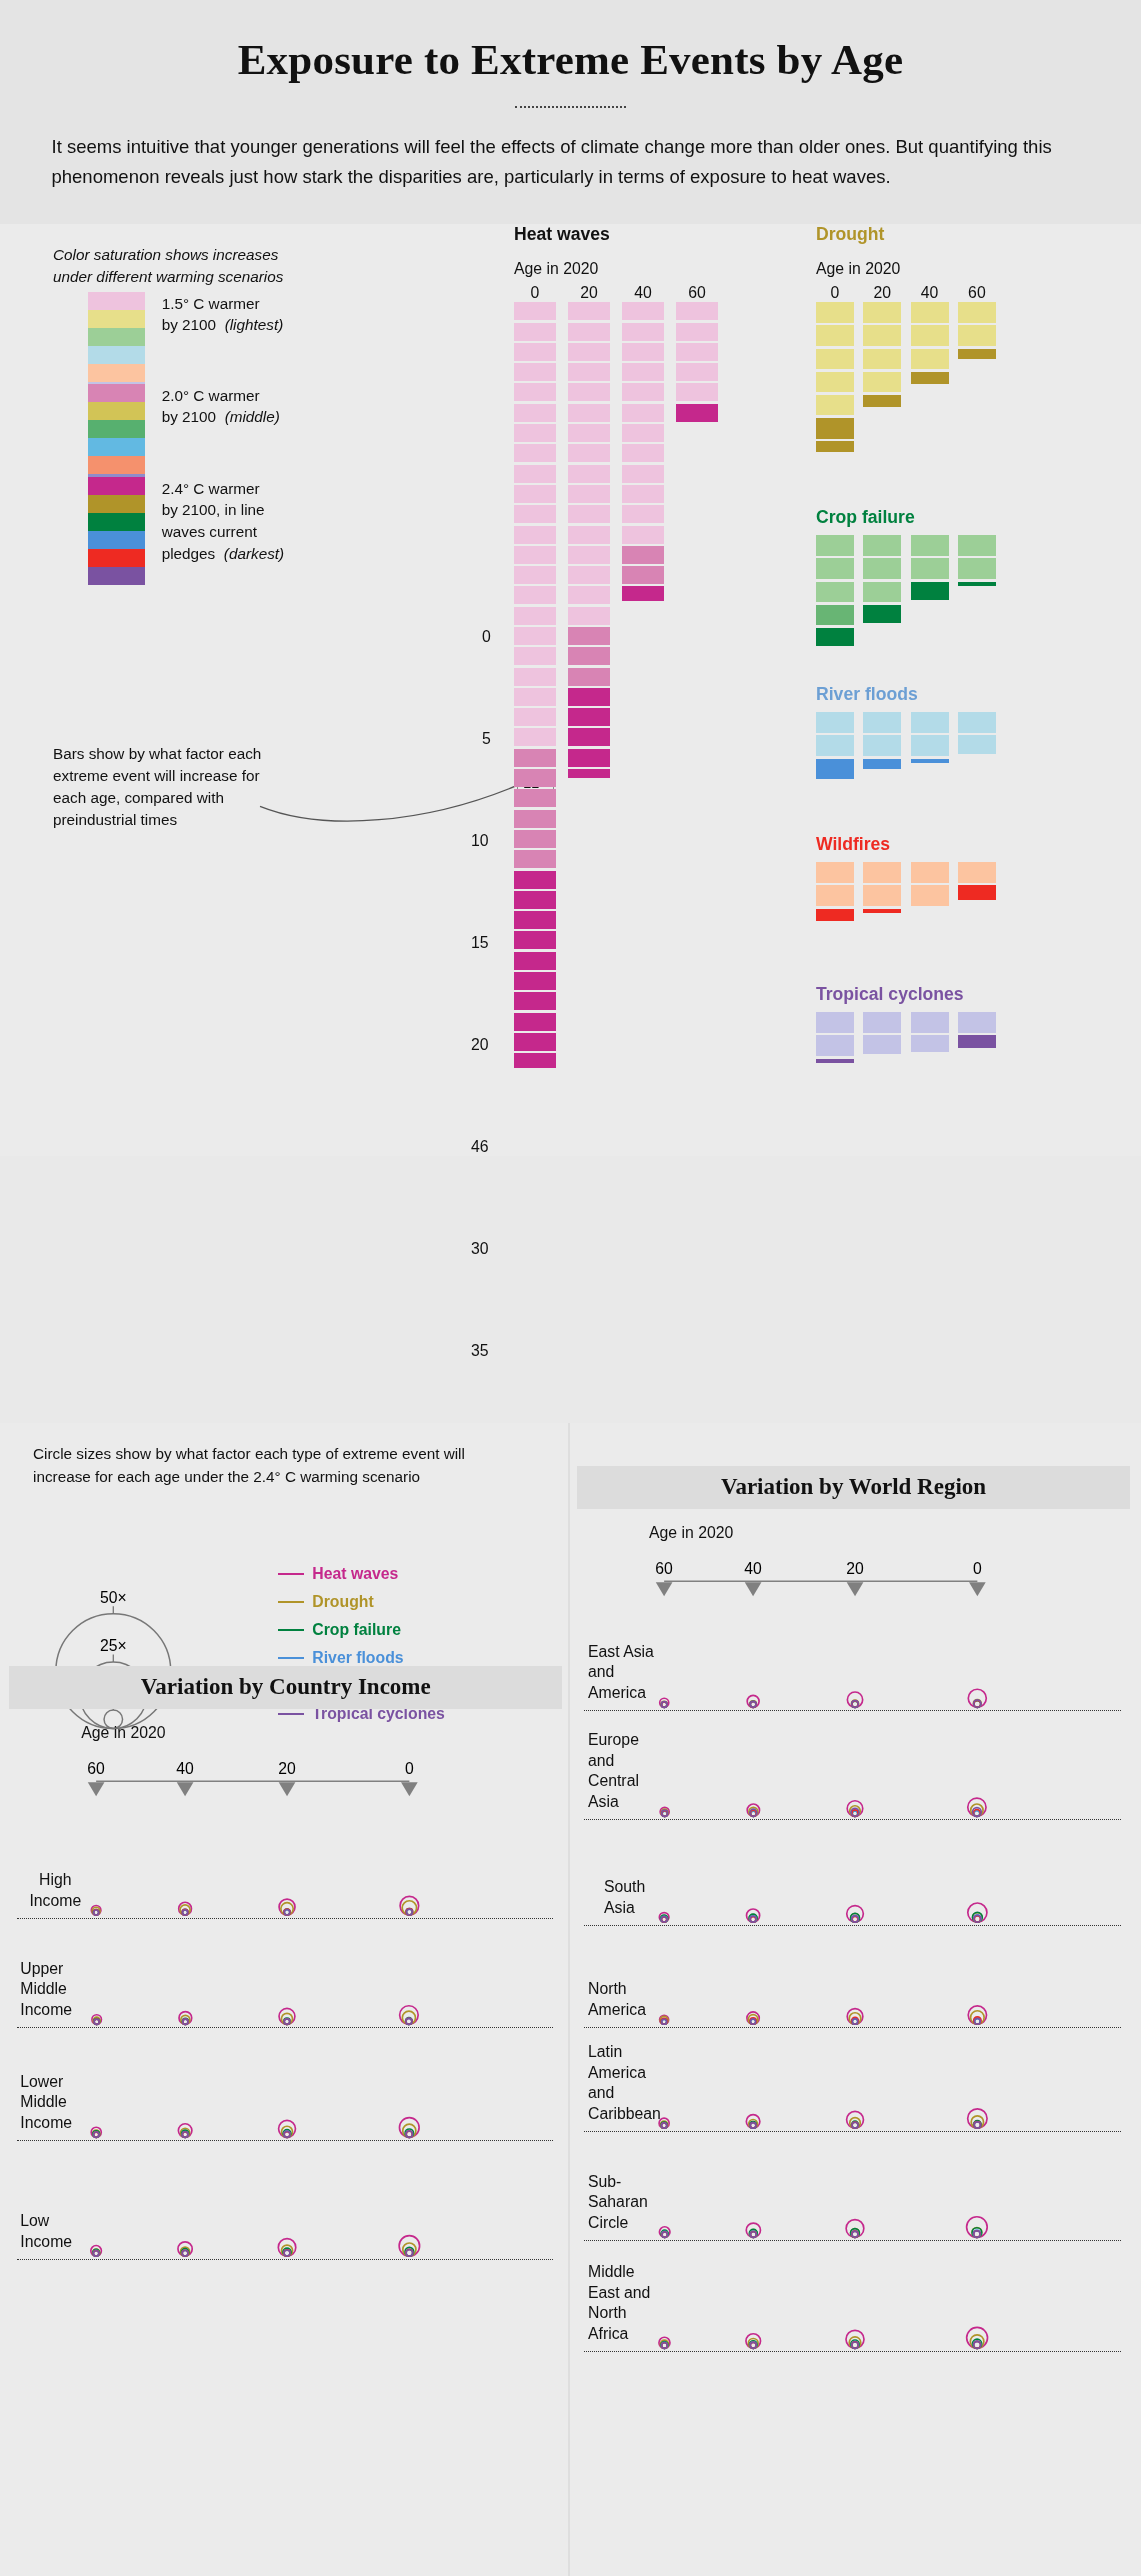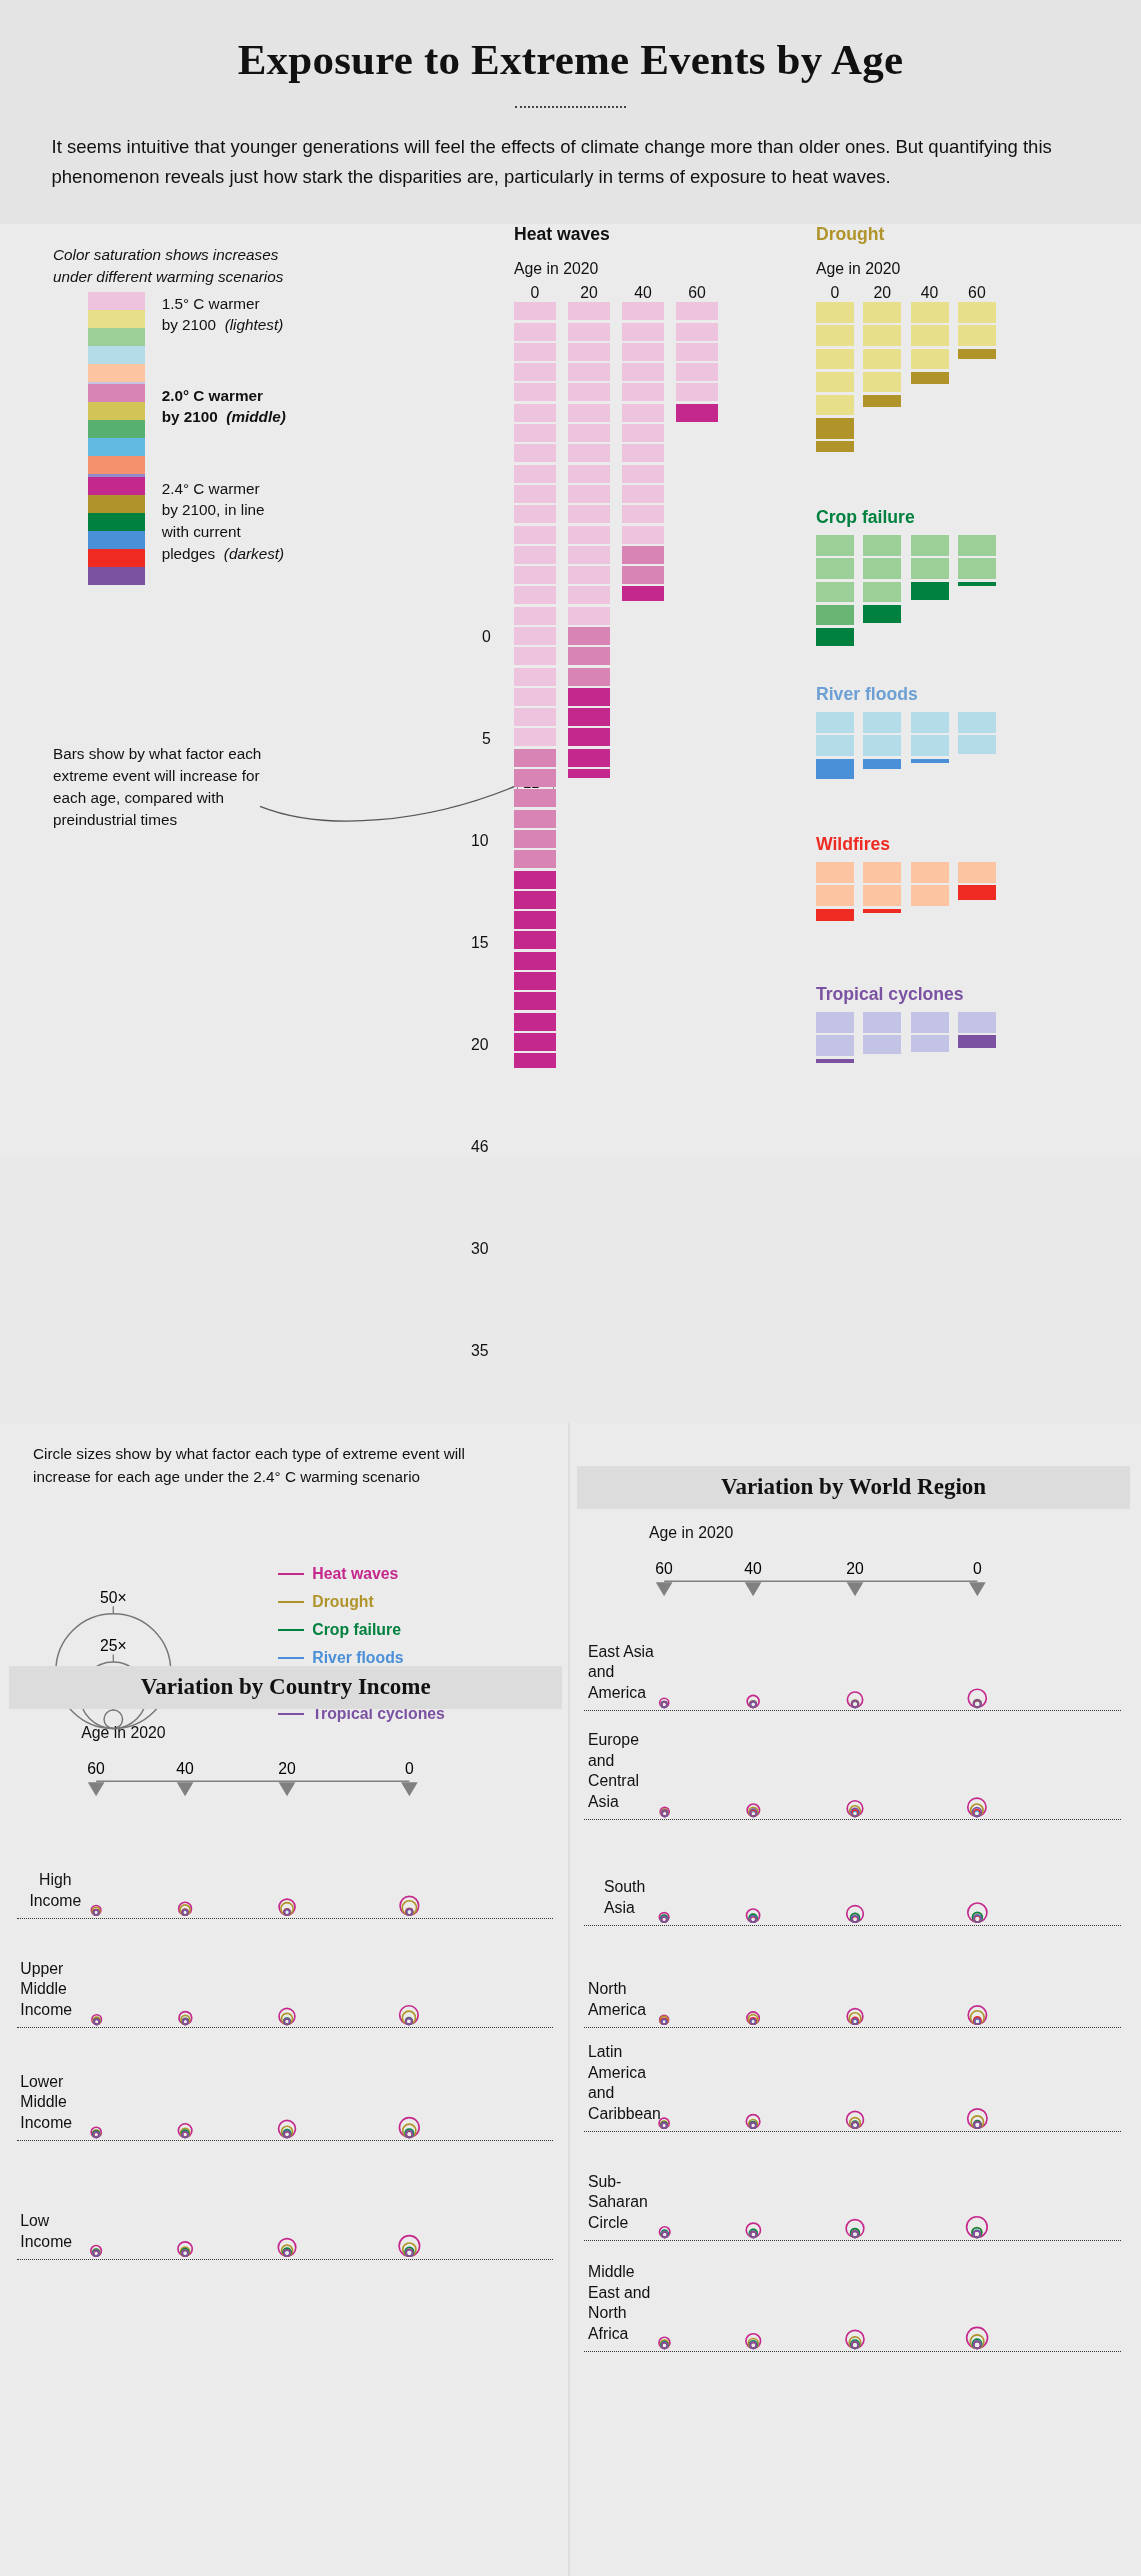--- a/index.html
+++ b/index.html
@@ -121,7 +121,7 @@
     </div>
   </div>
 
-  <div class="legendBlock" id="lg1" style="left:88px; top:160px;font-weight:bold;">
+  <div class="legendBlock" id="lg1" style="left:88px; top:160px;">
     <div class="swatchCol">
         <div style="background: rgb(216, 132, 180);"></div>
         <div style="background: rgb(210, 196, 86);"></div>

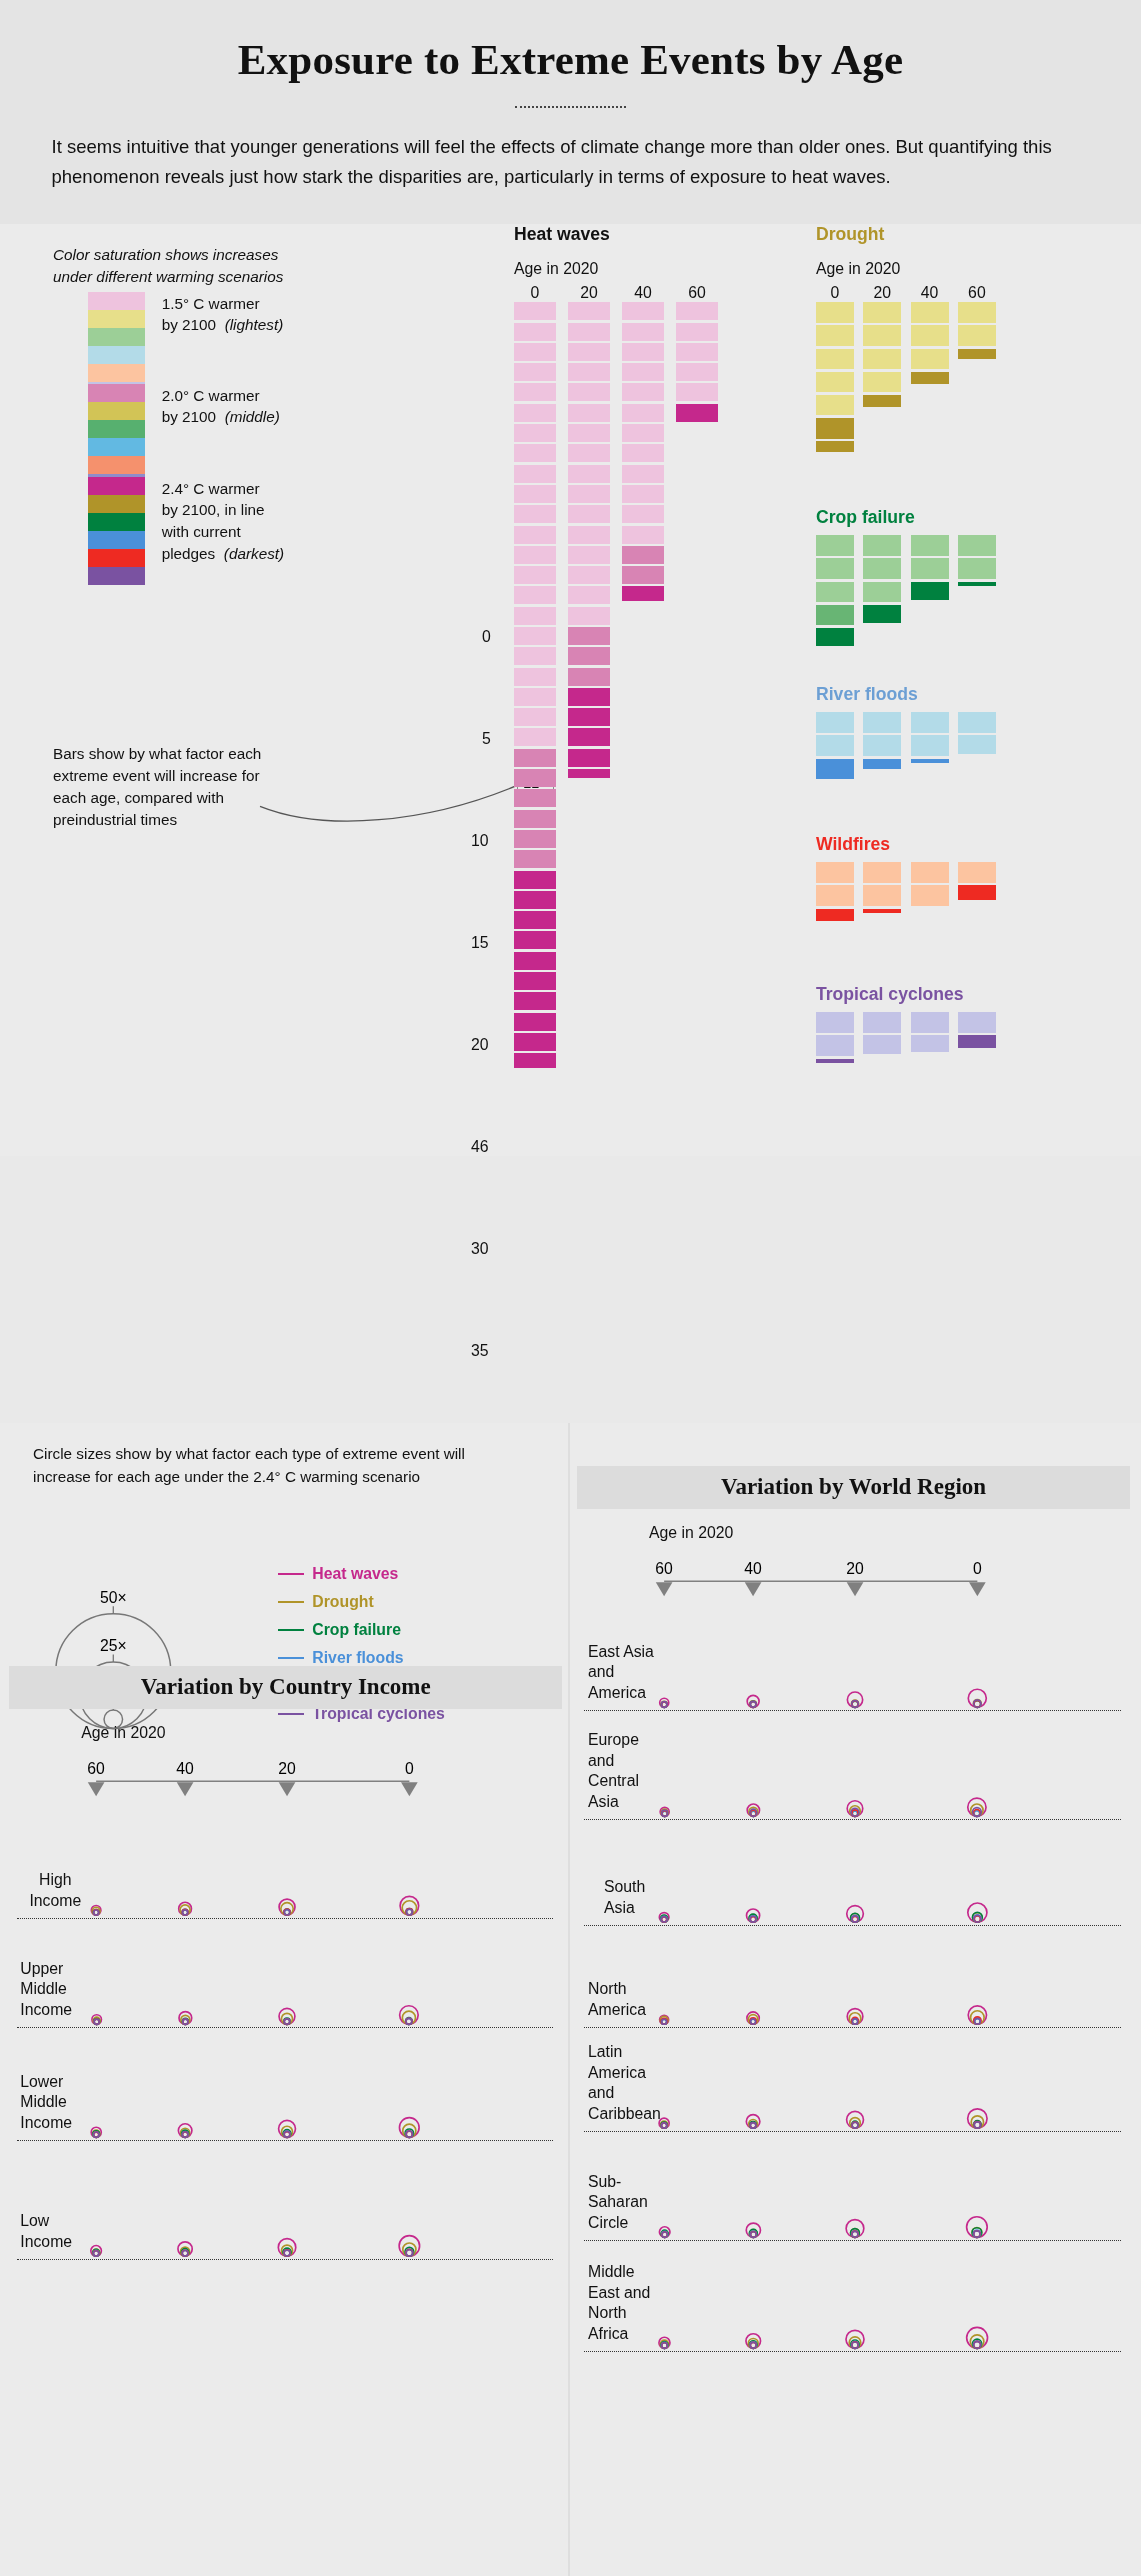--- a/index.html
+++ b/index.html
@@ -151,7 +151,7 @@
     <div class="legendTxt">
       <div>2.4° C warmer</div>
       <div>by 2100, in line</div>
-      <div>with current</div>
+      <div>waves current</div>
       <div>
         <span>pledges</span>
         &nbsp;<i>(darkest)</i>

